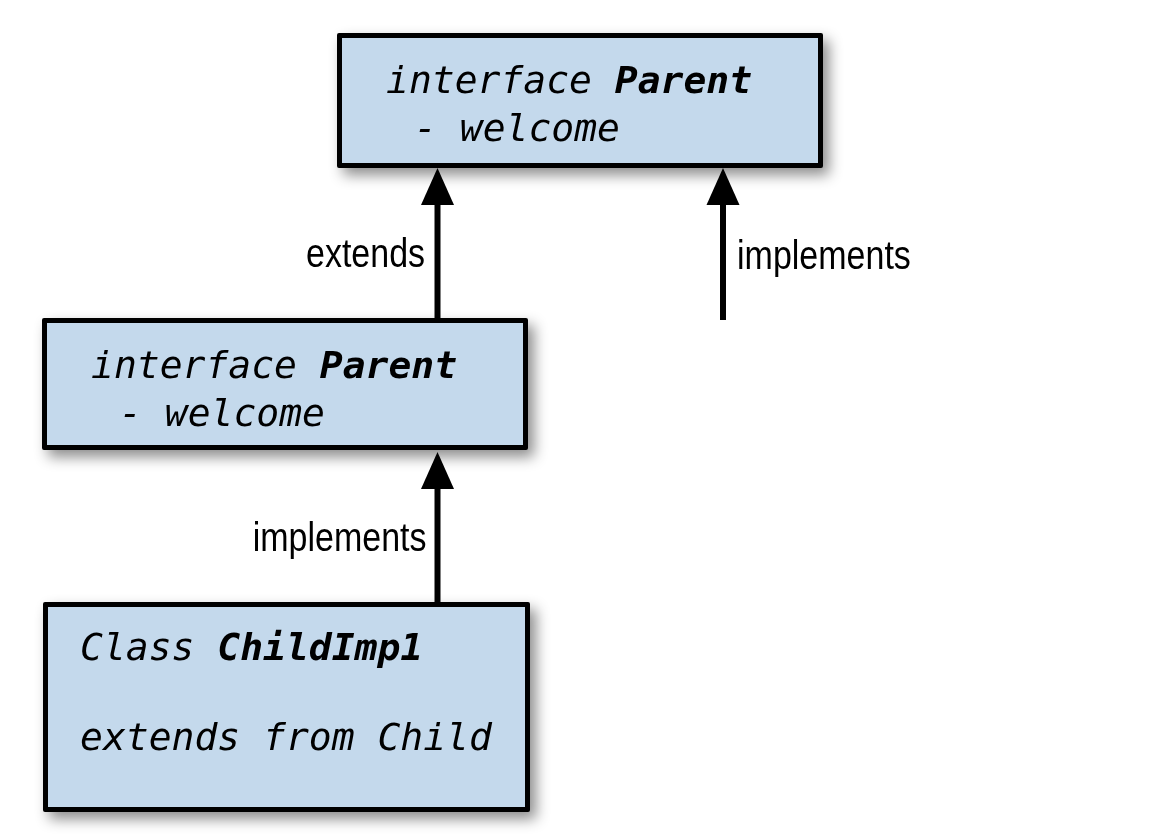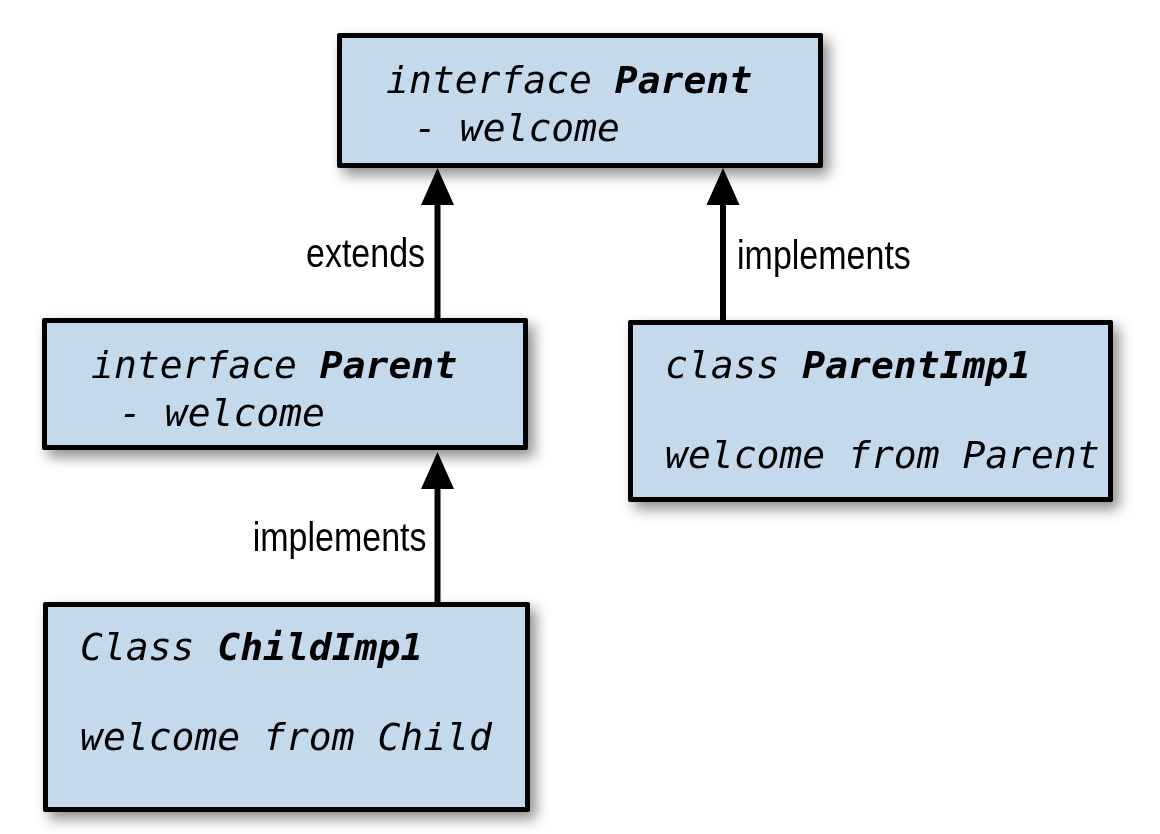--- a/index.html
+++ b/index.html
@@ -91,13 +91,6 @@
     <div class="member">- welcome</div>
   </div>
 
-  <div class="box class-box" style="left:628px; top:320px; width:485px; height:182px;">
-    <div class="line1">
-      <span class="kw">class</span>
-      <span class="nm">ParentImp1</span>
-    </div>
-    <div class="message">welcome from Parent</div>
-  </div>
 
   <div class="box class-box" style="left:43px; top:602px; width:487px; height:210px;">
     <div class="line1">

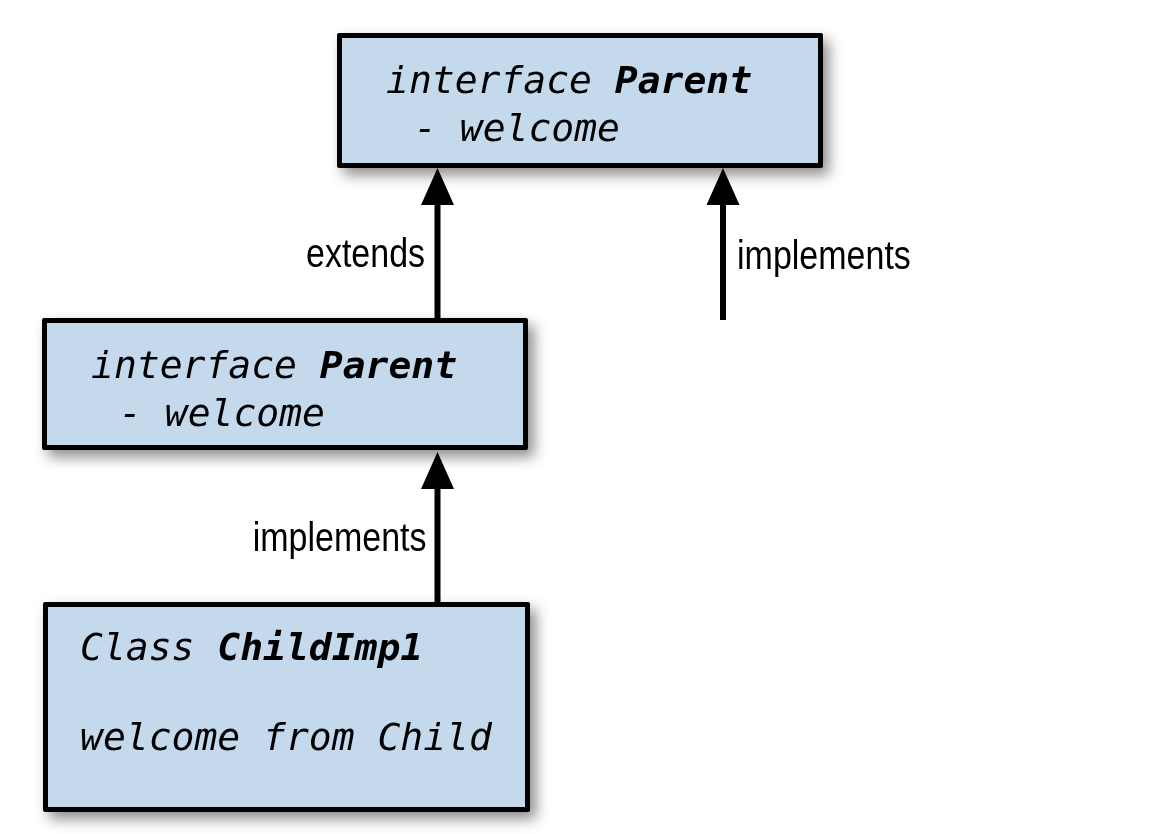--- a/index.html
+++ b/index.html
@@ -97,7 +97,7 @@
       <span class="kw">Class</span>
       <span class="nm">ChildImp1</span>
     </div>
-    <div class="message">welcome from Child</div>
+    <div class="message">extends from Child</div>
   </div>
 
   <div class="arrow-label align-right" style="right:735px; top:230px;">extends</div>

